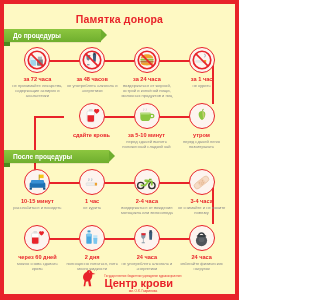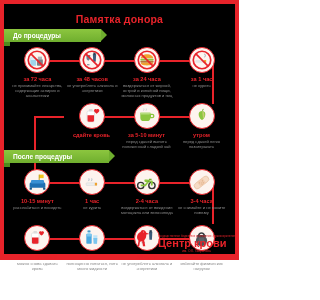--- a/index.html
+++ b/index.html
@@ -9,8 +9,8 @@
     background:#ffffff;
   }
   .page{
-    position:relative;width:239px;height:260px;
-    background:#000000;
+    position:relative;width:239px;height:300px;
+    background:#fef9c3;
     box-sizing:border-box;
     border-left:4px solid #e8232a;
     border-right:4px solid #e8232a;

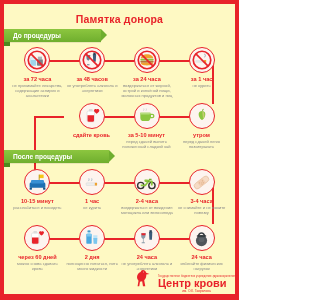--- a/index.html
+++ b/index.html
@@ -90,7 +90,7 @@
   
   .footer{
     position:absolute;left:0;right:0;bottom:4px;
-    display:flex;flex-direction:column;align-items:flex-end;
+    display:flex;flex-direction:column;align-items:center;
     z-index:4;
     padding-left:23px;
   }

